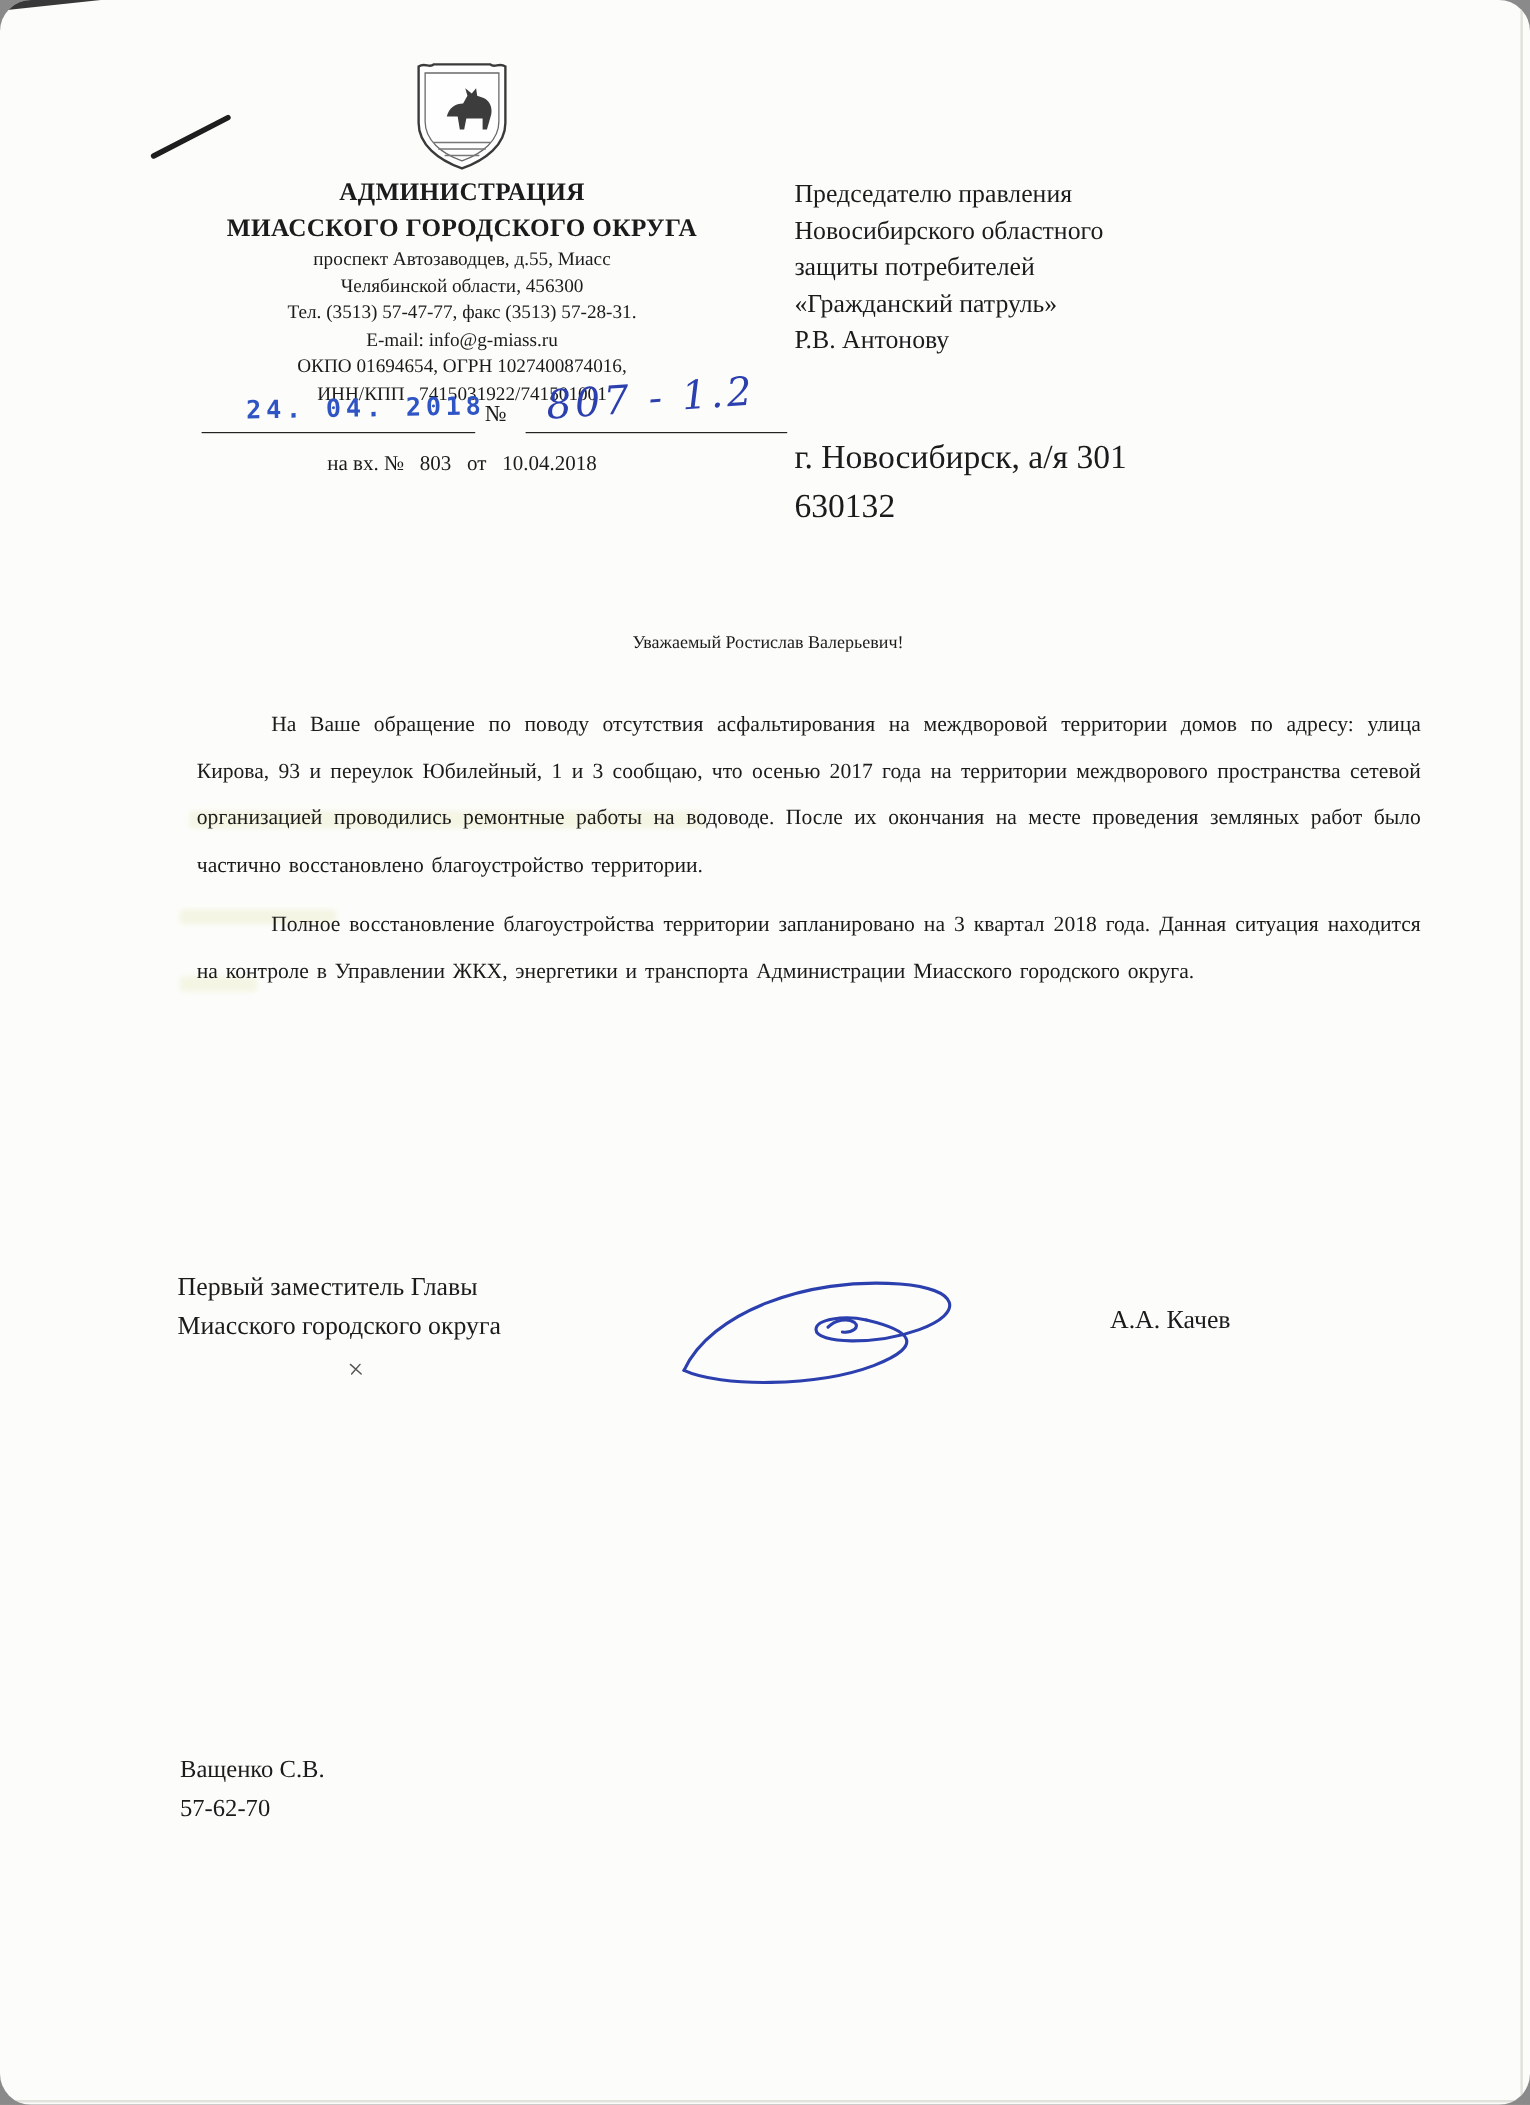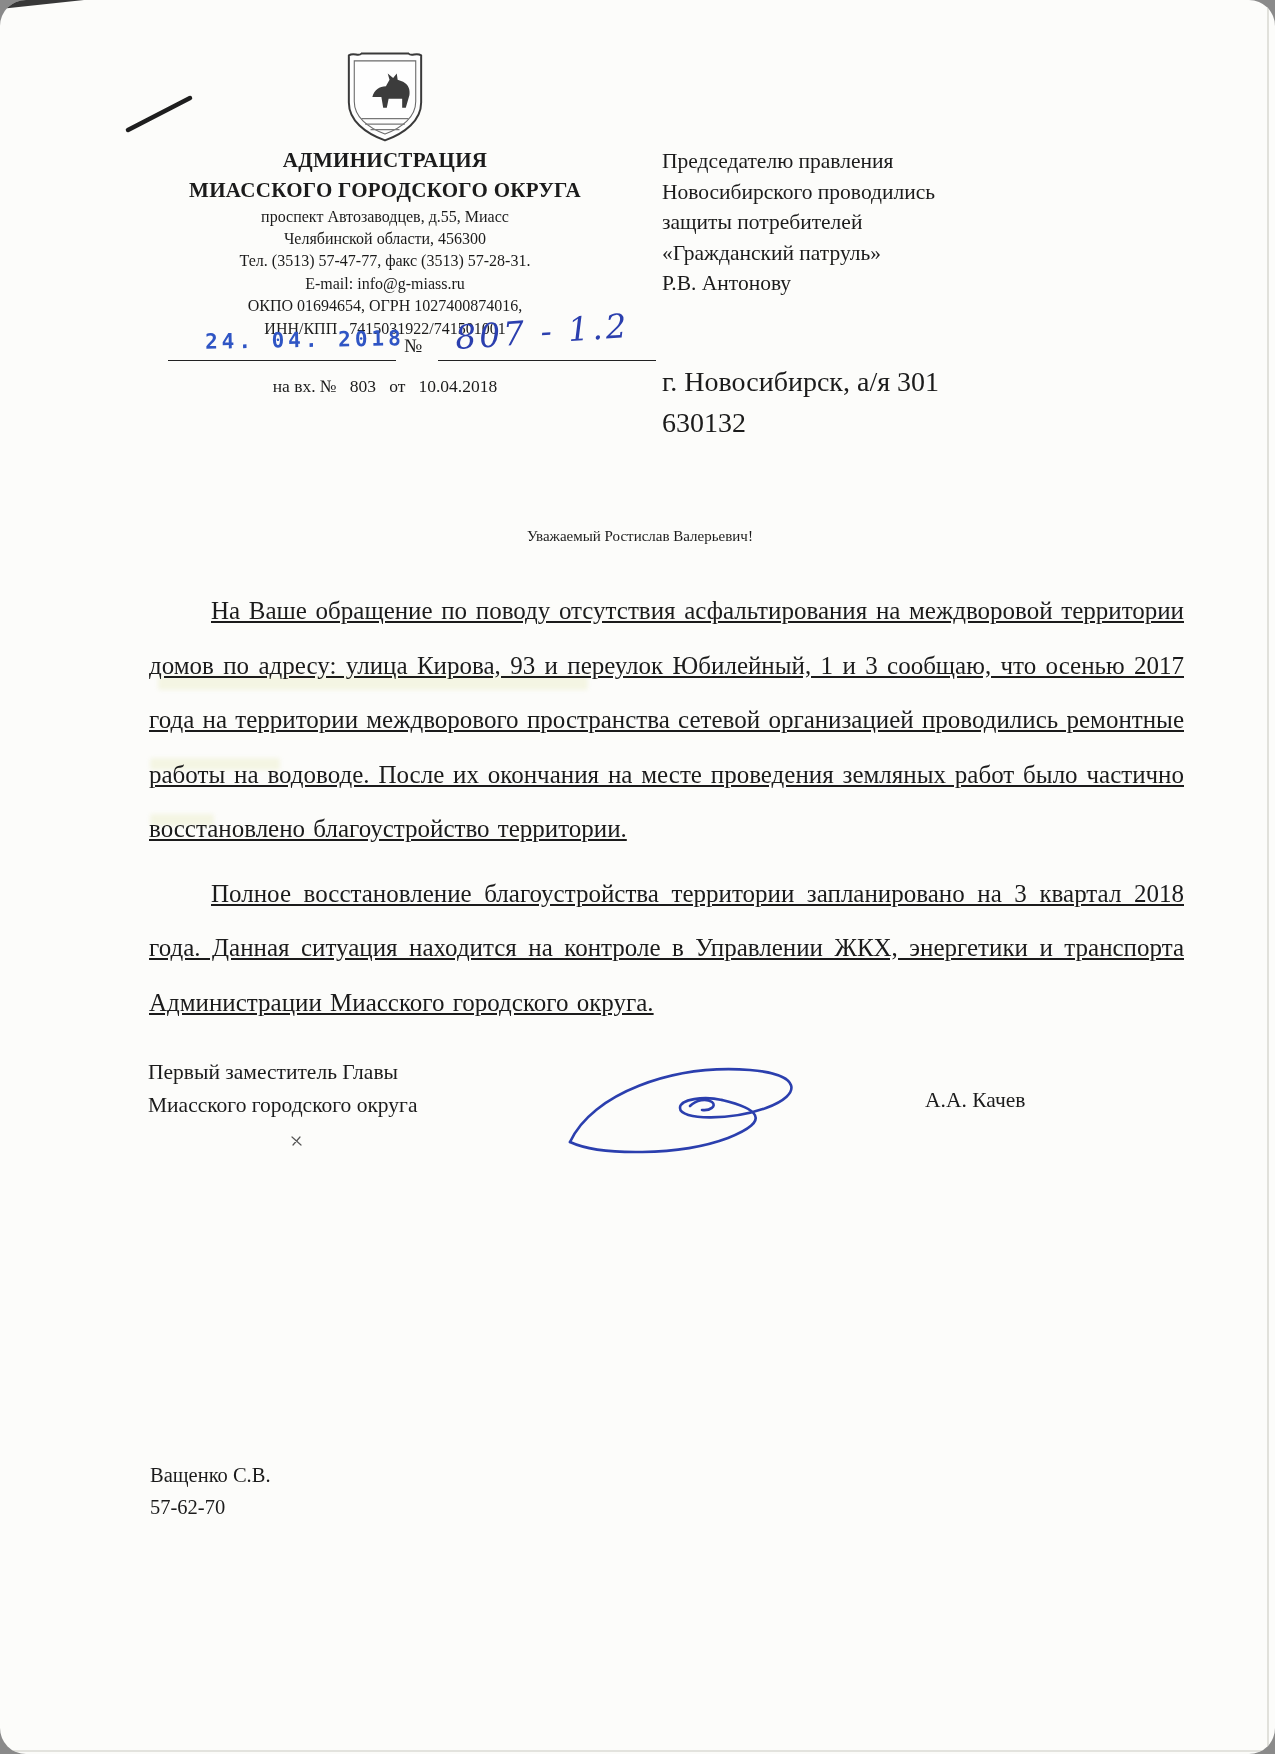--- a/index.html
+++ b/index.html
@@ -115,7 +115,7 @@
 
   <div class="addr">
     <div>Председателю правления</div>
-    <div>Новосибирского проводились</div>
+    <div>Новосибирского областного</div>
     <div>защиты потребителей</div>
     <div>«Гражданский патруль»</div>
     <div>Р.В. Антонову</div>

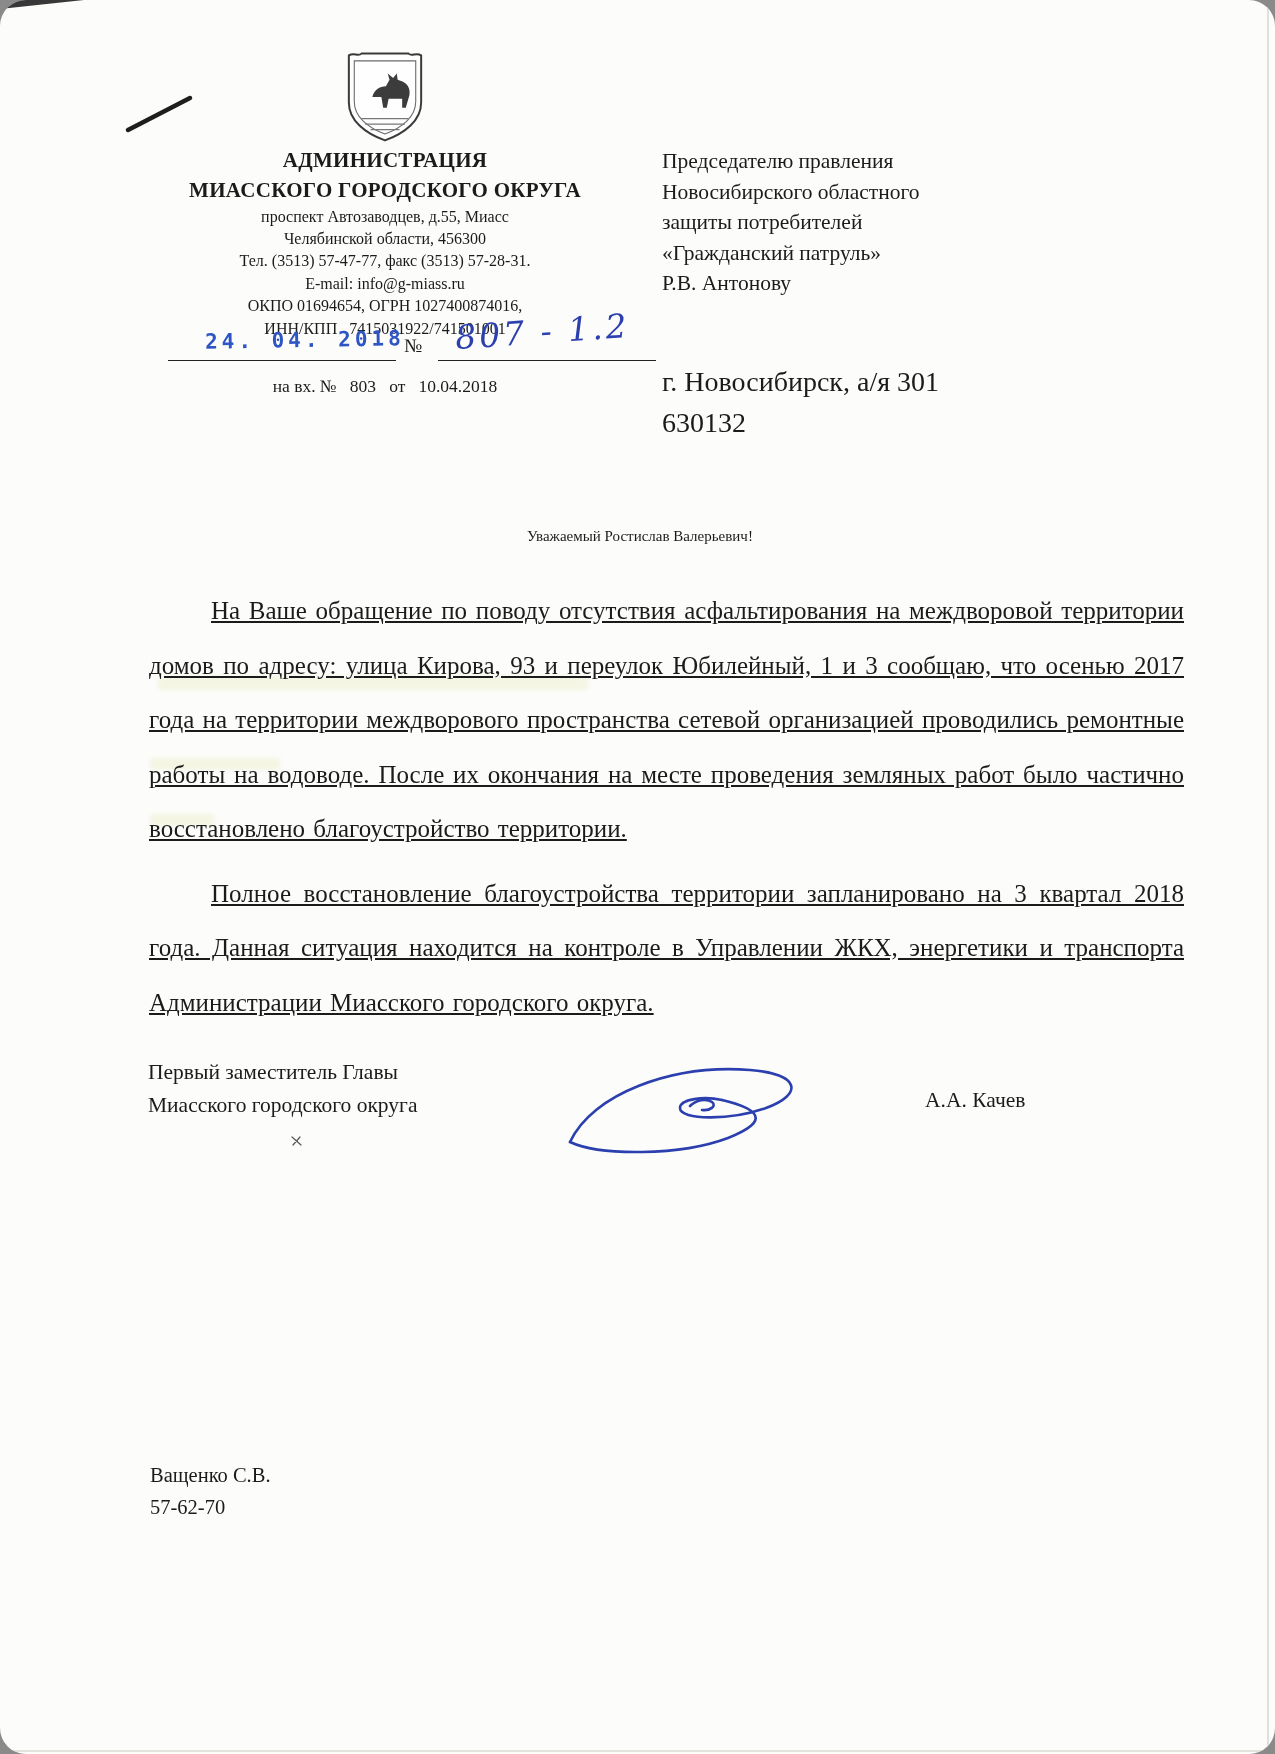--- a/index.html
+++ b/index.html
@@ -45,11 +45,10 @@
   .salutation{position:absolute;left:150px;top:528px;width:980px;text-align:center;font-size:15px;}
   .body-text{position:absolute;left:148px;top:584px;width:1036px;}
   .body-text p{
-    margin:0 0 10px 1px;
-    font-size:25px;line-height:2.18;
+    margin:0 0 10px 16px;
+    font-size:18px;line-height:2.18;
     text-align:justify;text-indent:62px;
     word-spacing:2px;
-    text-decoration:underline;
   }
   
   .sig-title{position:absolute;left:148px;top:1056px;font-size:21.5px;line-height:1.55;}

